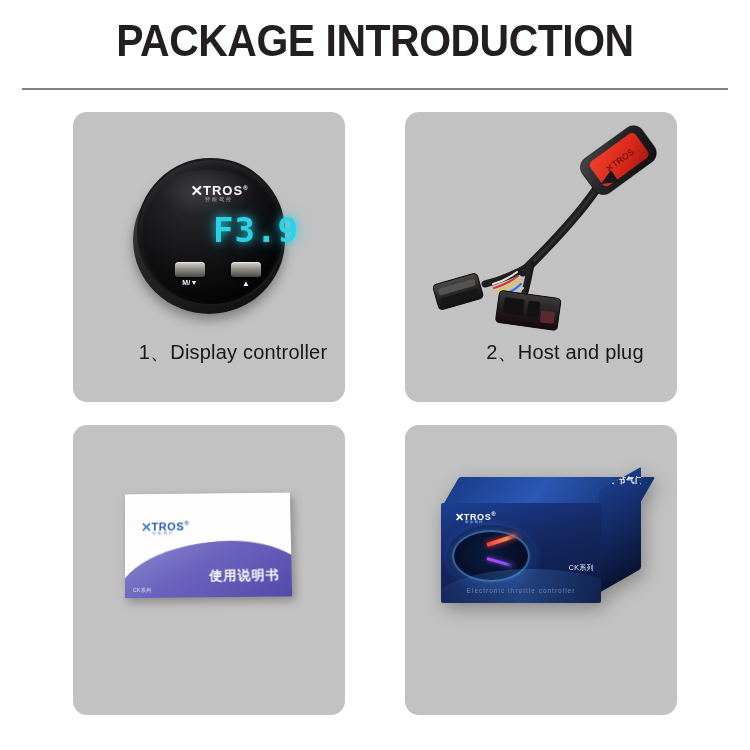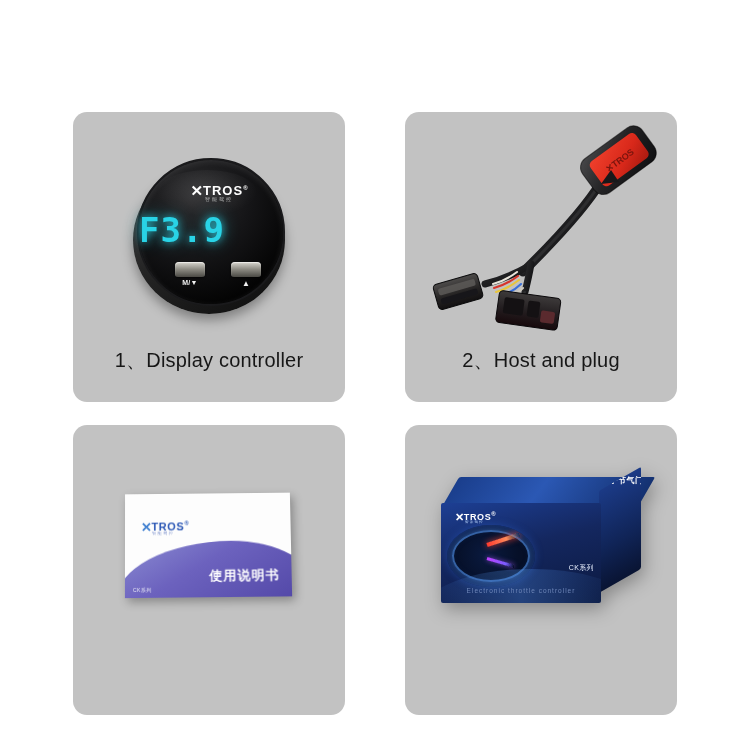--- a/index.html
+++ b/index.html
@@ -436,6 +436,10 @@
 
 <div class="page">
 
+  <div class="header">
+    <div class="page-title">PACKAGE INTRODUCTION</div>
+    <div class="title-divider"></div>
+  </div>
 
   <div class="grid">
 

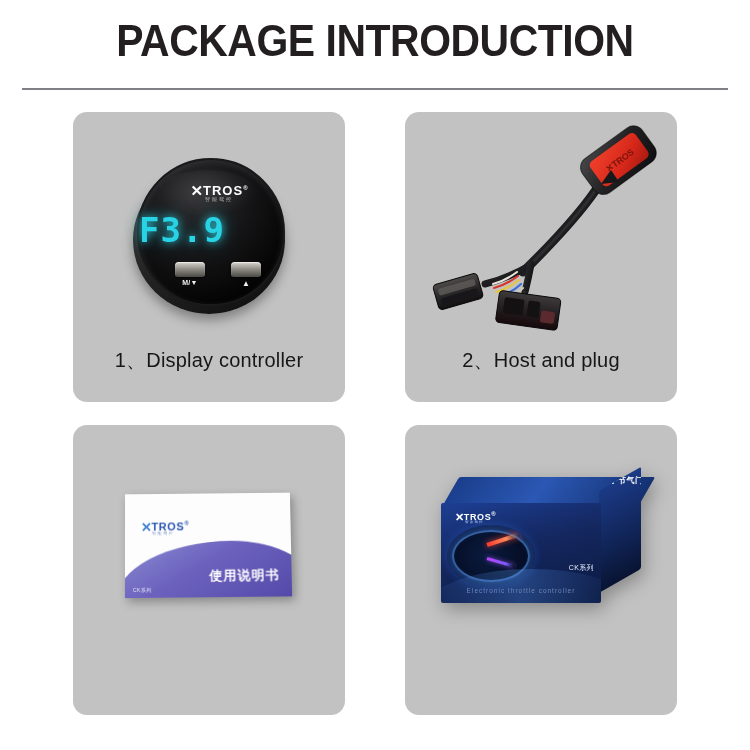--- a/index.html
+++ b/index.html
@@ -170,7 +170,7 @@
     left: 0;
     top: 50px;
     width: 160px;
-    text-align: left;
+    text-align: right;
     font-family: "DejaVu Sans Mono", monospace;
     font-size: 34px;
     font-weight: bold;

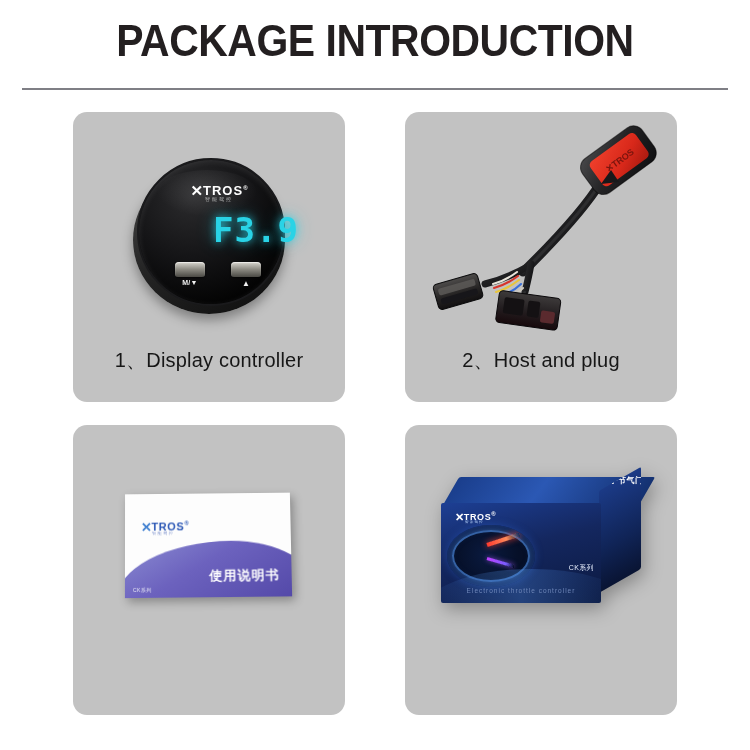--- a/index.html
+++ b/index.html
@@ -89,7 +89,7 @@
     letter-spacing: 0.2px;
   }
   .panel-1 .panel-caption,
-  .panel-2 .panel-caption { bottom: 28px; }
+  .panel-2 .panel-caption { bottom: 36px; margin-left: 24px; }
 
   
   .puck-wrap {

